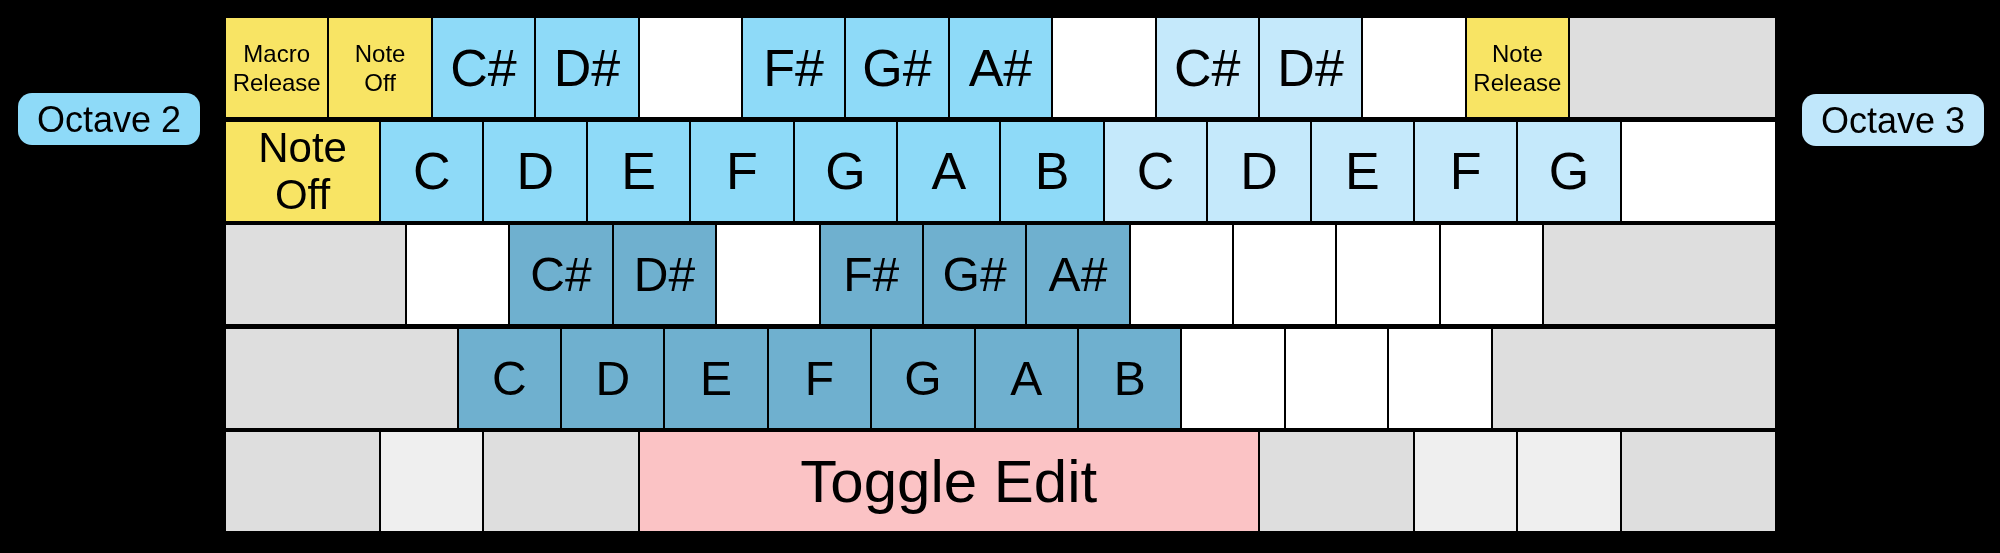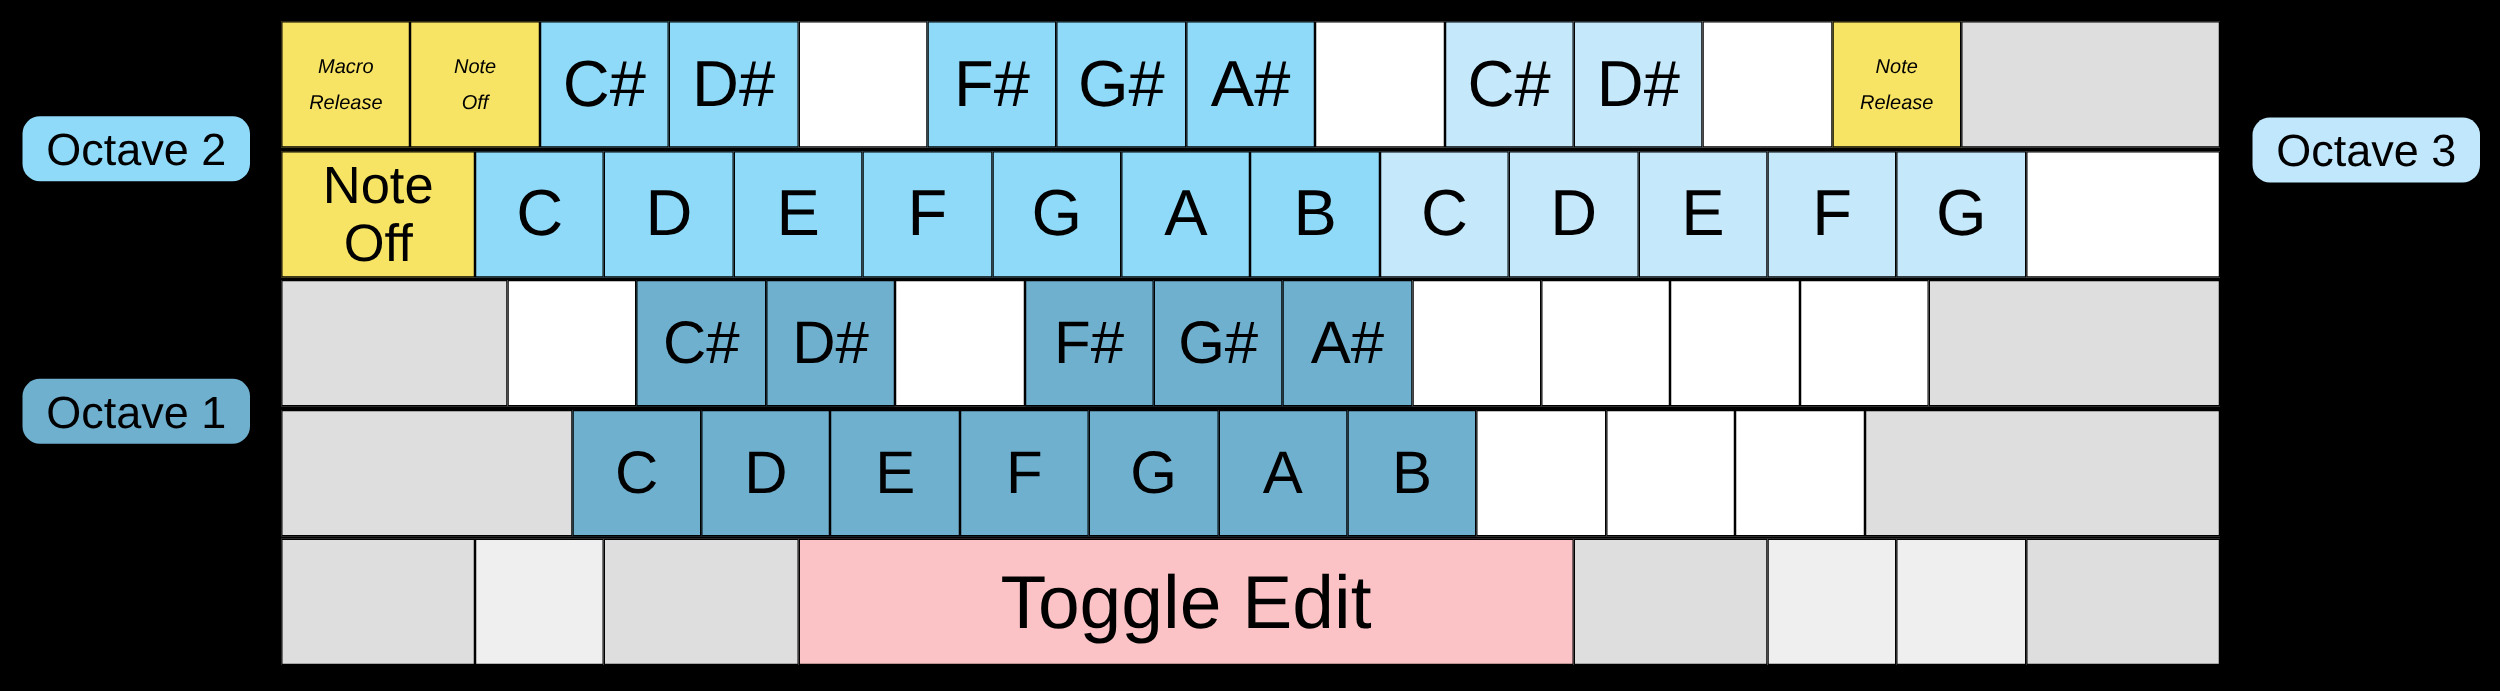--- a/index.html
+++ b/index.html
@@ -50,7 +50,7 @@
   .key.lg  { font-size: 52px; }
   .krow:nth-child(3) .key.lg,
   .krow:nth-child(4) .key.lg { font-size: 48px; }
-  .key.xs  { font-size: 16px; line-height: 29px; font-style: italic; }
+  .key.xs  { font-size: 24px; line-height: 29px; }
   .key.md  { font-size: 42px; line-height: 47px; }
   .key.edit{ font-size: 60px; }
   .ln { display: block; }

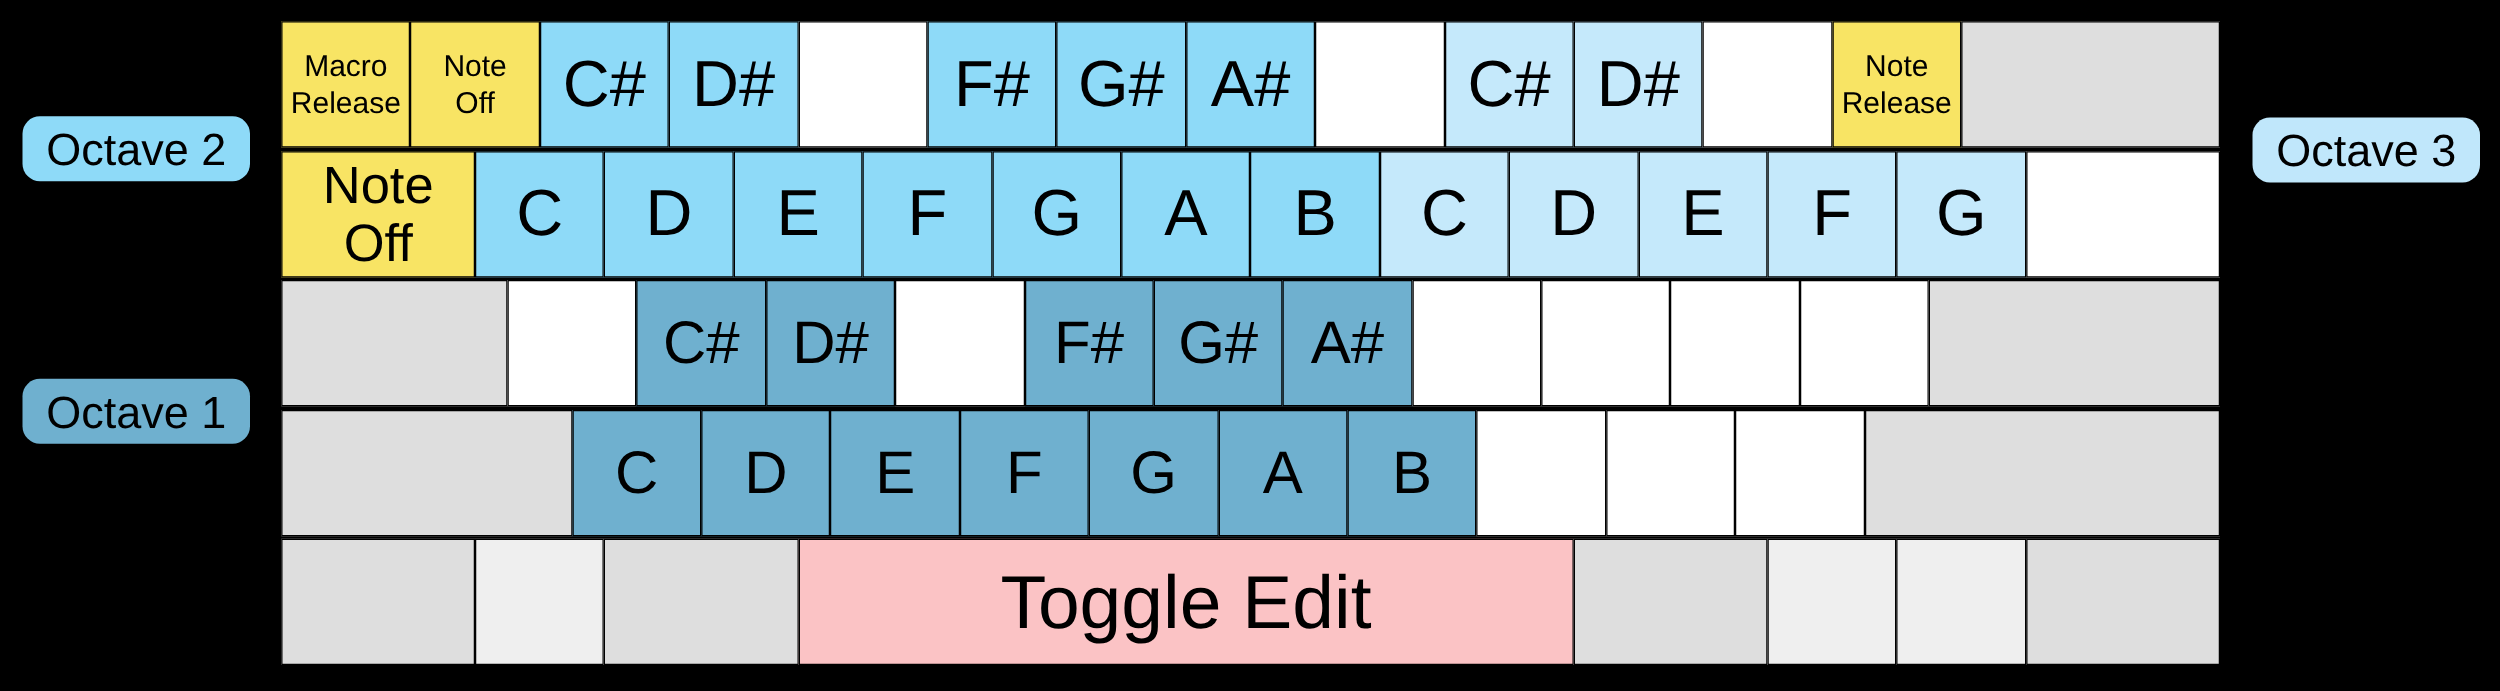--- a/index.html
+++ b/index.html
@@ -60,7 +60,6 @@
 
 <div class="canvas">
   <div class="octave-label" id="octave2-label" style="background: rgb(142, 218, 248);">Octave 2</div>
-  <div class="octave-label" id="octave1-label" style="background: rgb(111, 176, 207);">Octave 1</div>
   <div class="octave-label" id="octave3-label" style="background: rgb(192, 231, 251);">Octave 3</div>
   <div class="keyboard" id="keyboard">
       <div class="krow">

